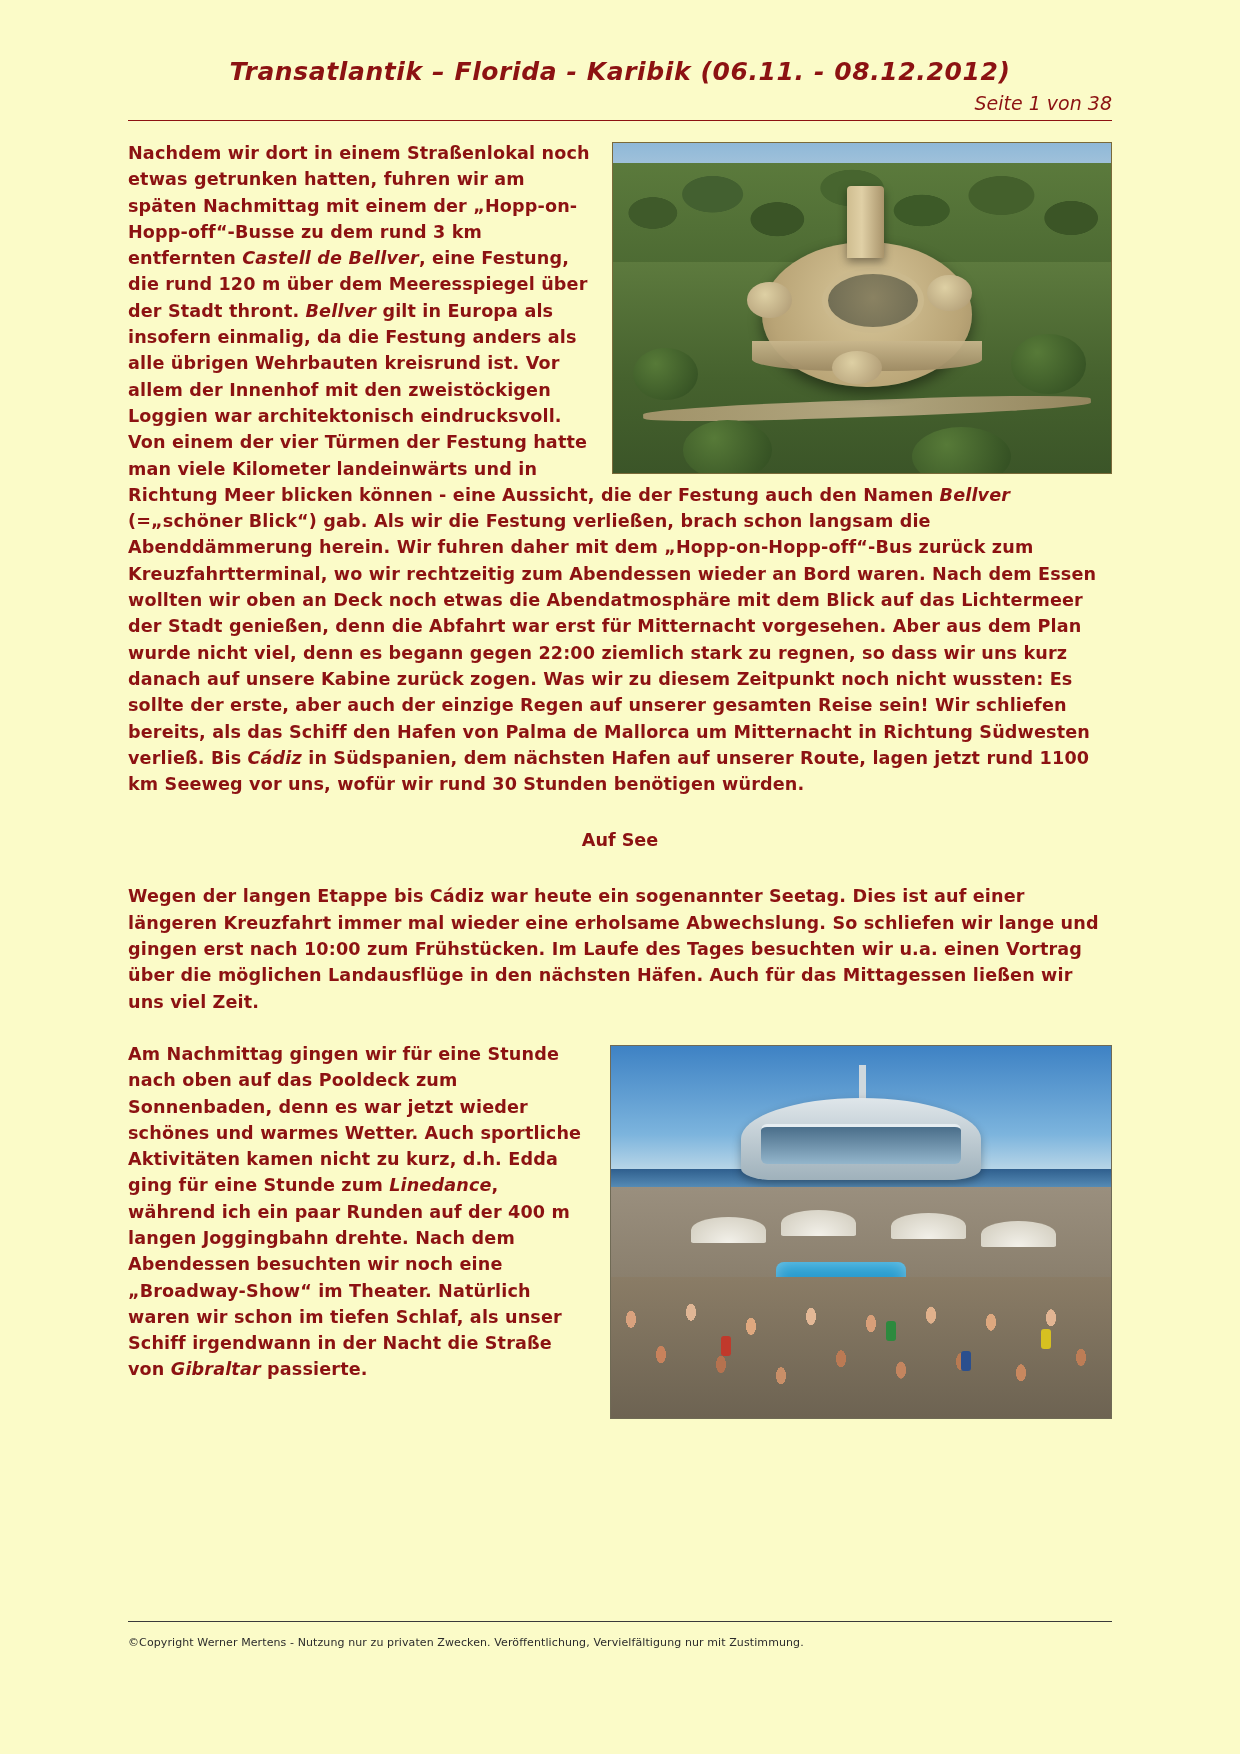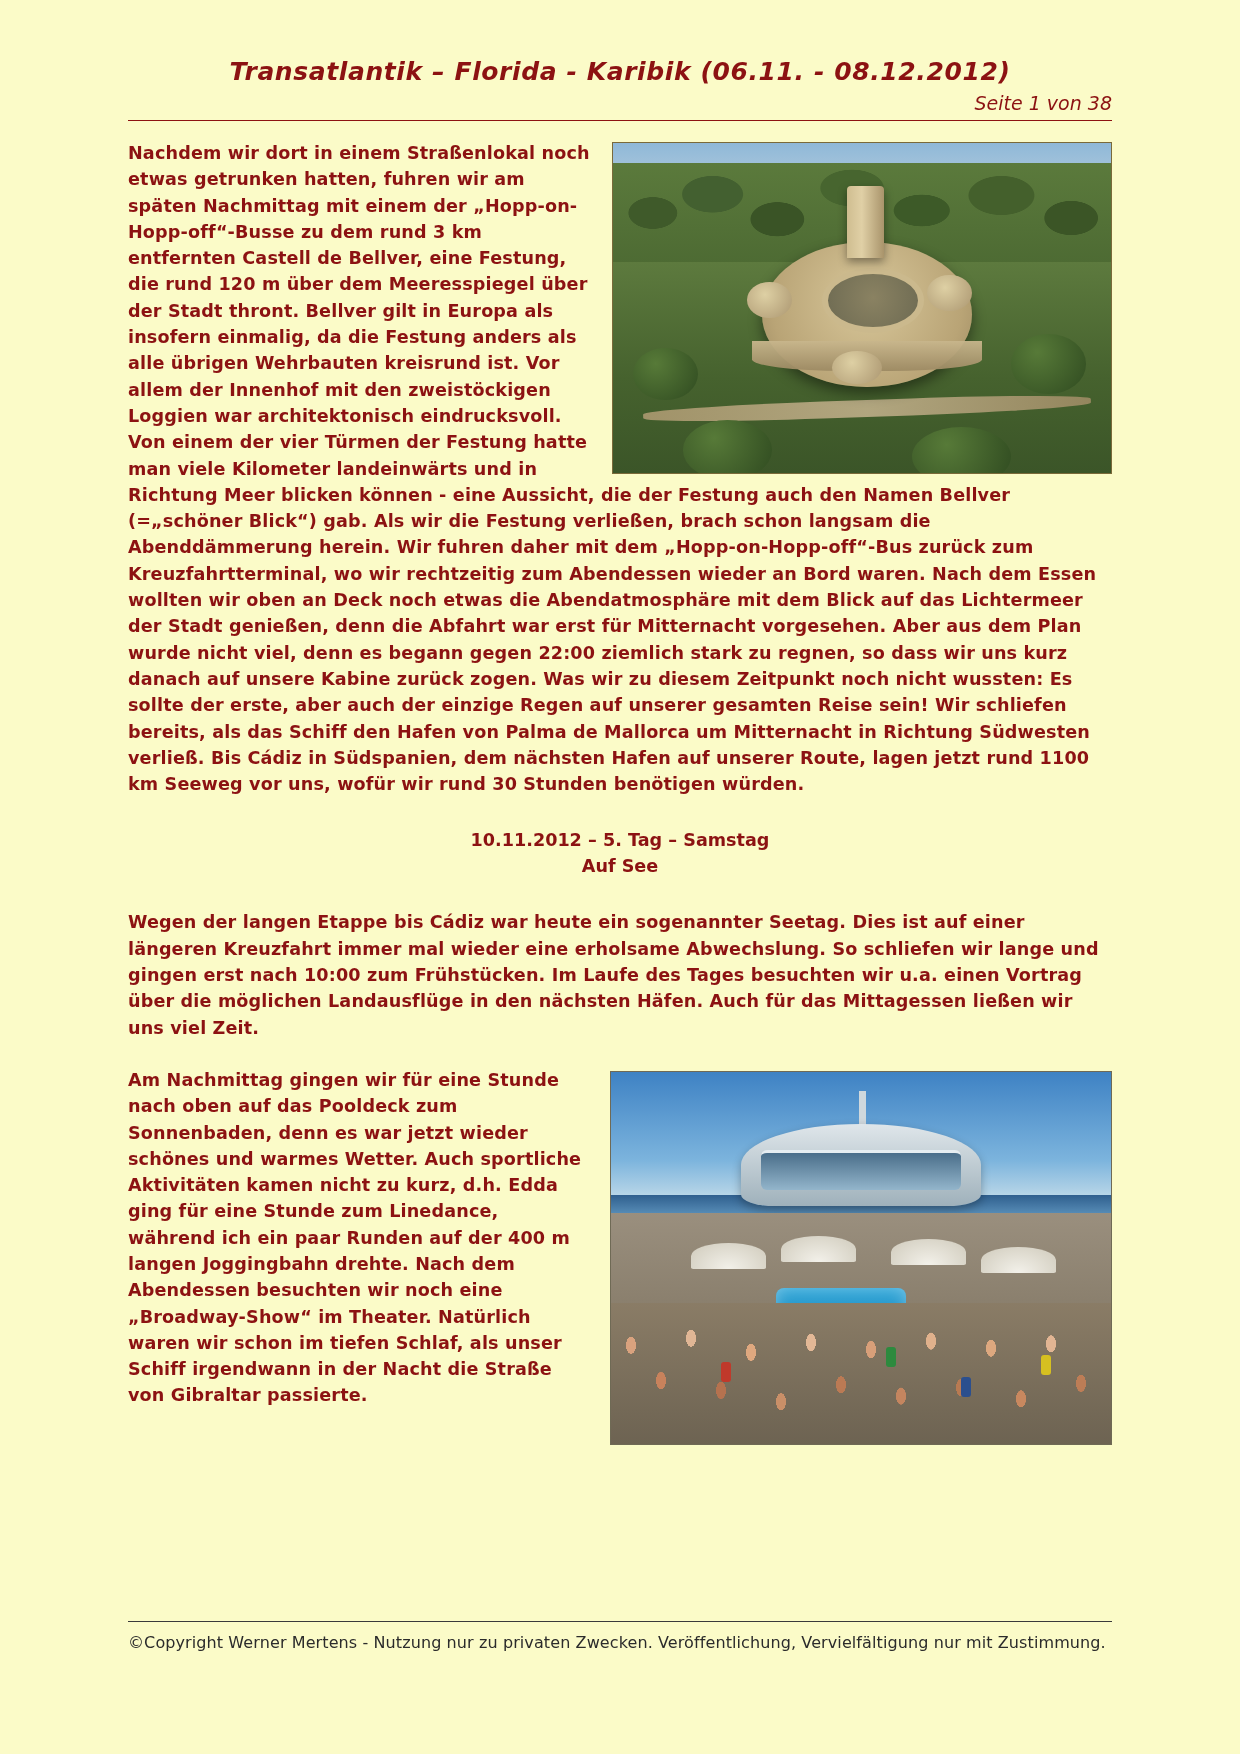--- a/index.html
+++ b/index.html
@@ -77,6 +77,7 @@
   }
 
   .it {
+    font-style: italic;
   }
 
   

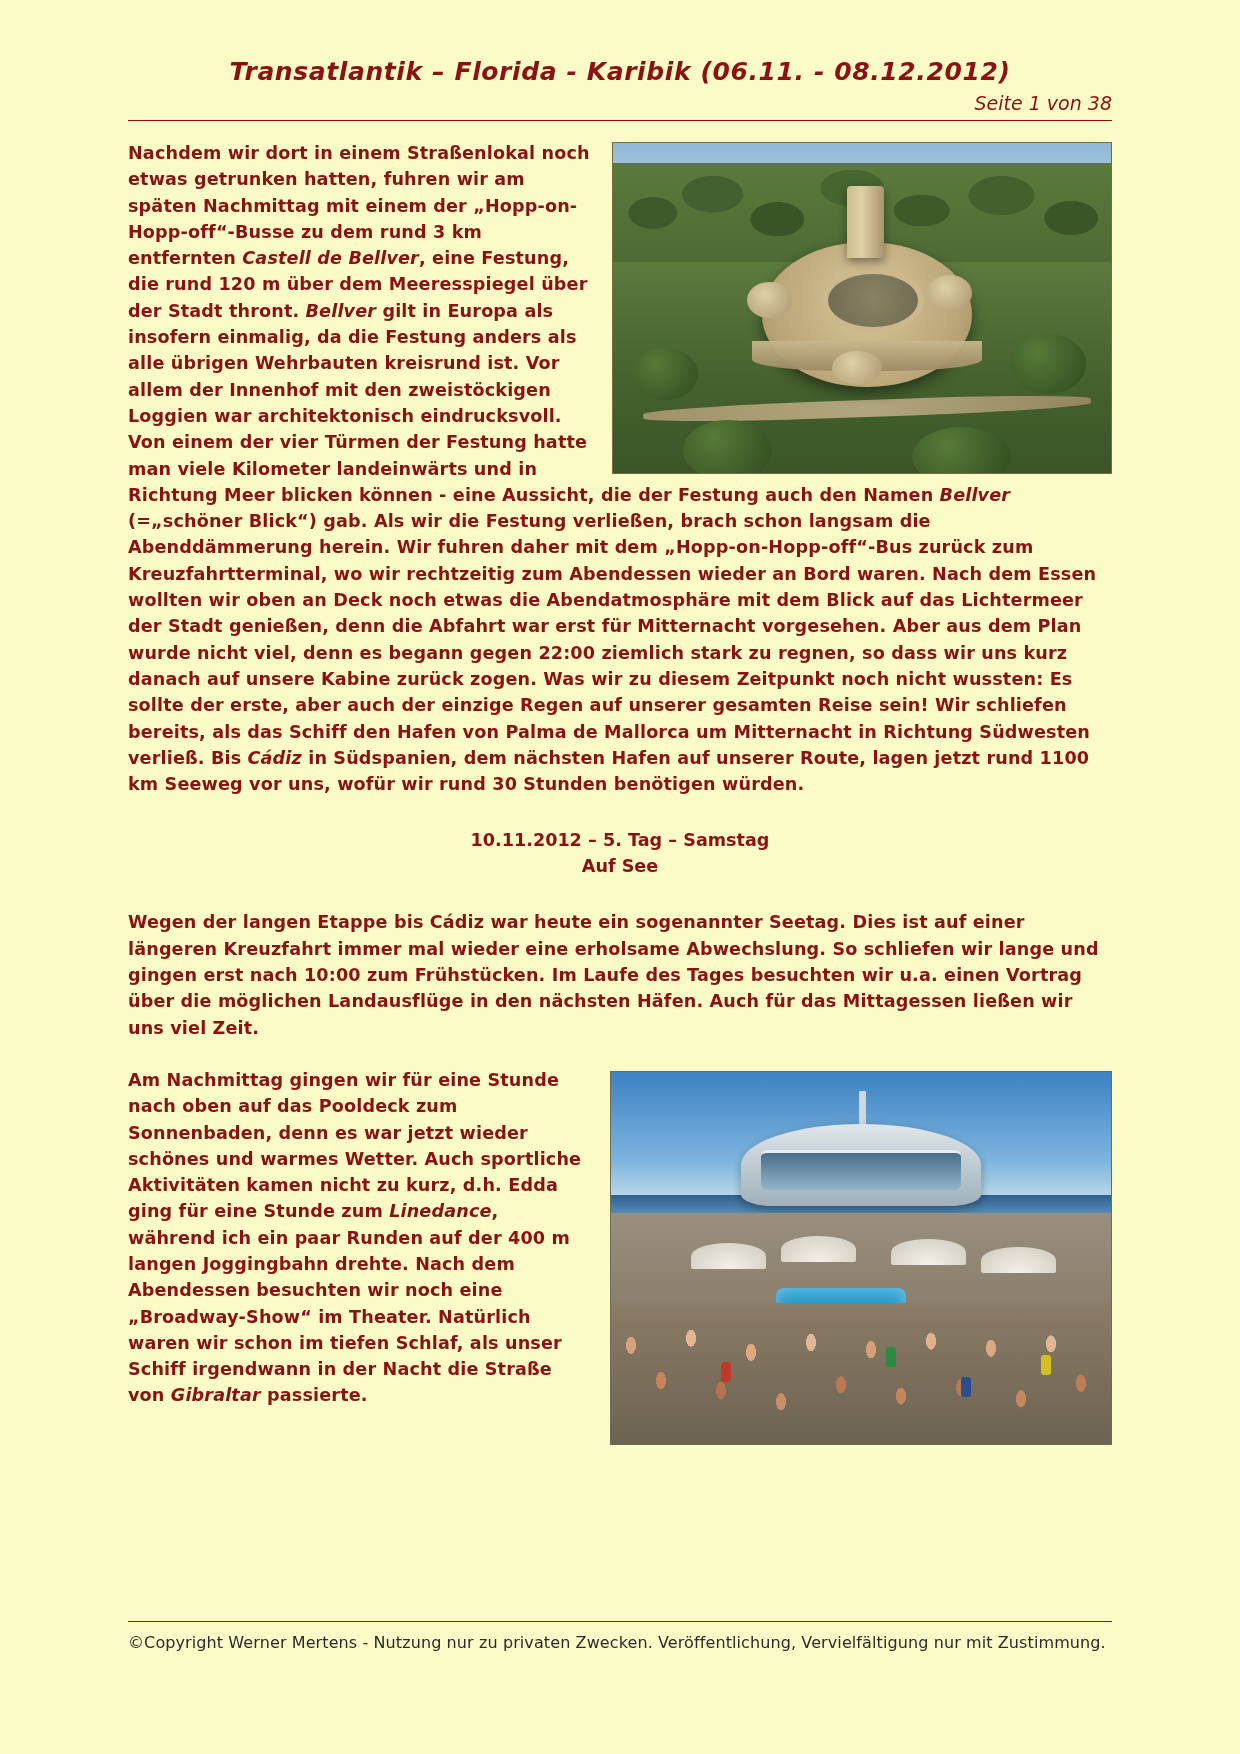--- a/index.html
+++ b/index.html
@@ -307,7 +307,6 @@
     </div>
 
     <div class="center-head">
-      <div>10.11.2012 – 5. Tag – Samstag</div>
       <div>Auf See</div>
     </div>
 

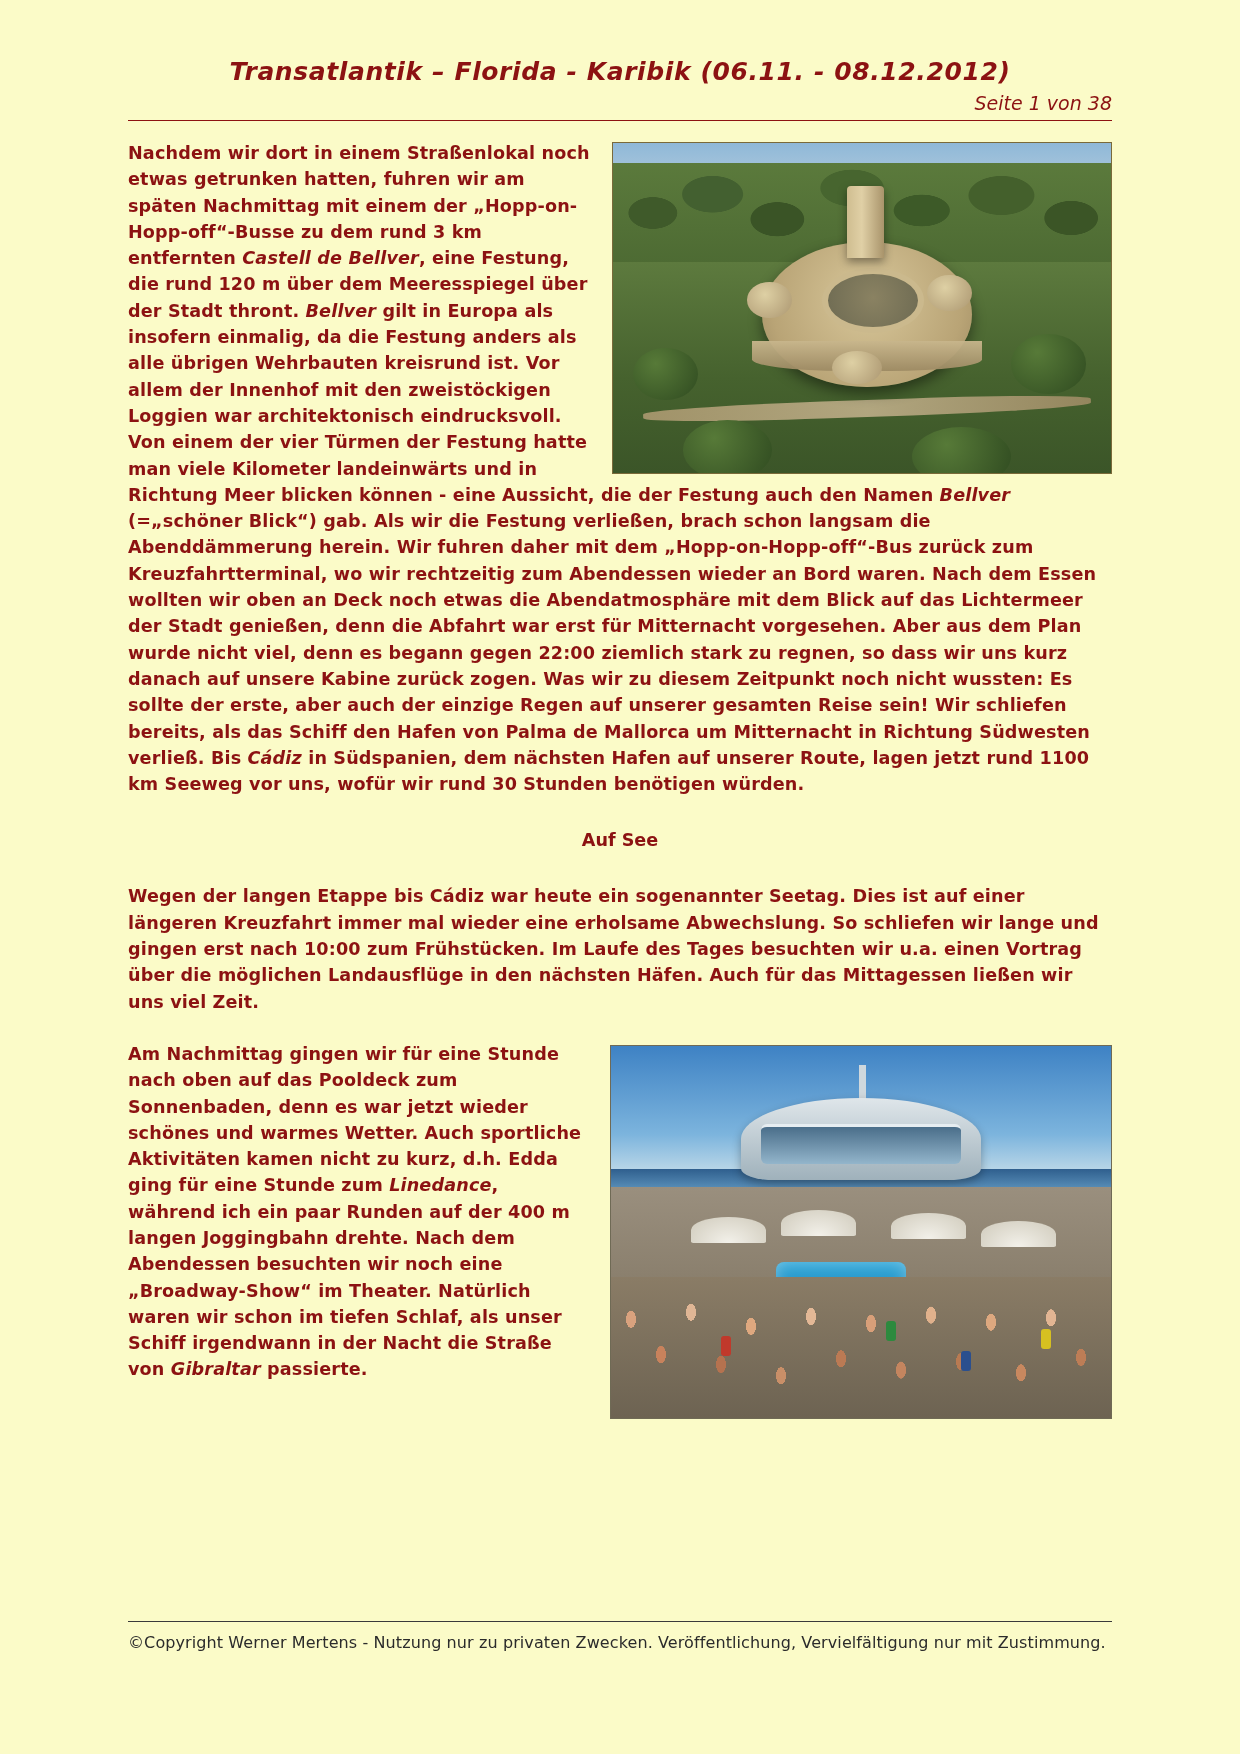--- a/index.html
+++ b/index.html
@@ -129,7 +129,7 @@
   }
   .footer-text {
     font-family: "DejaVu Sans", sans-serif;
-    font-size: 16px;
+    font-size: 11px;
     font-weight: normal;
     color: #2b2b2b;
     line-height: 23px;

